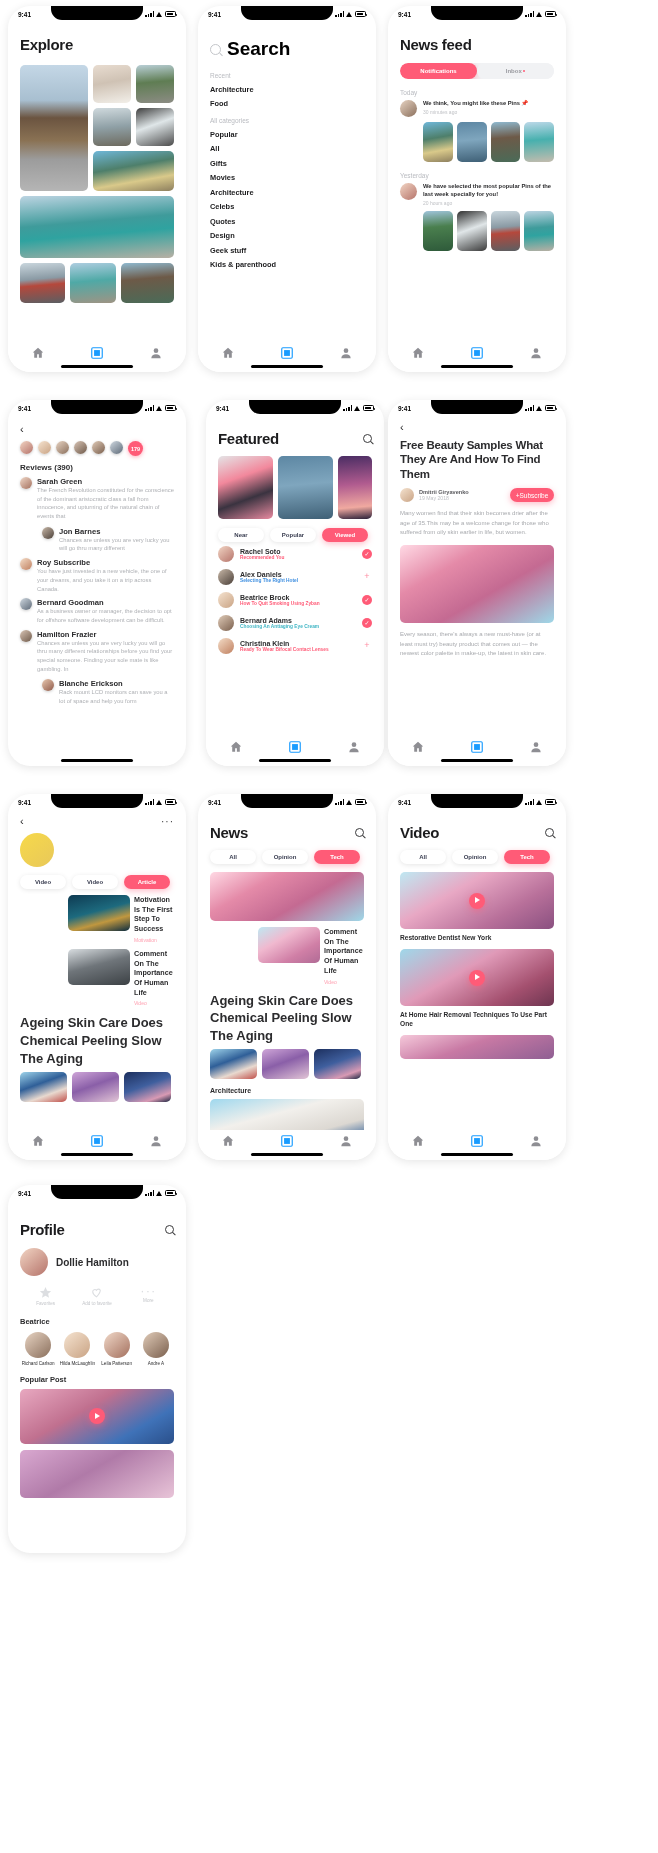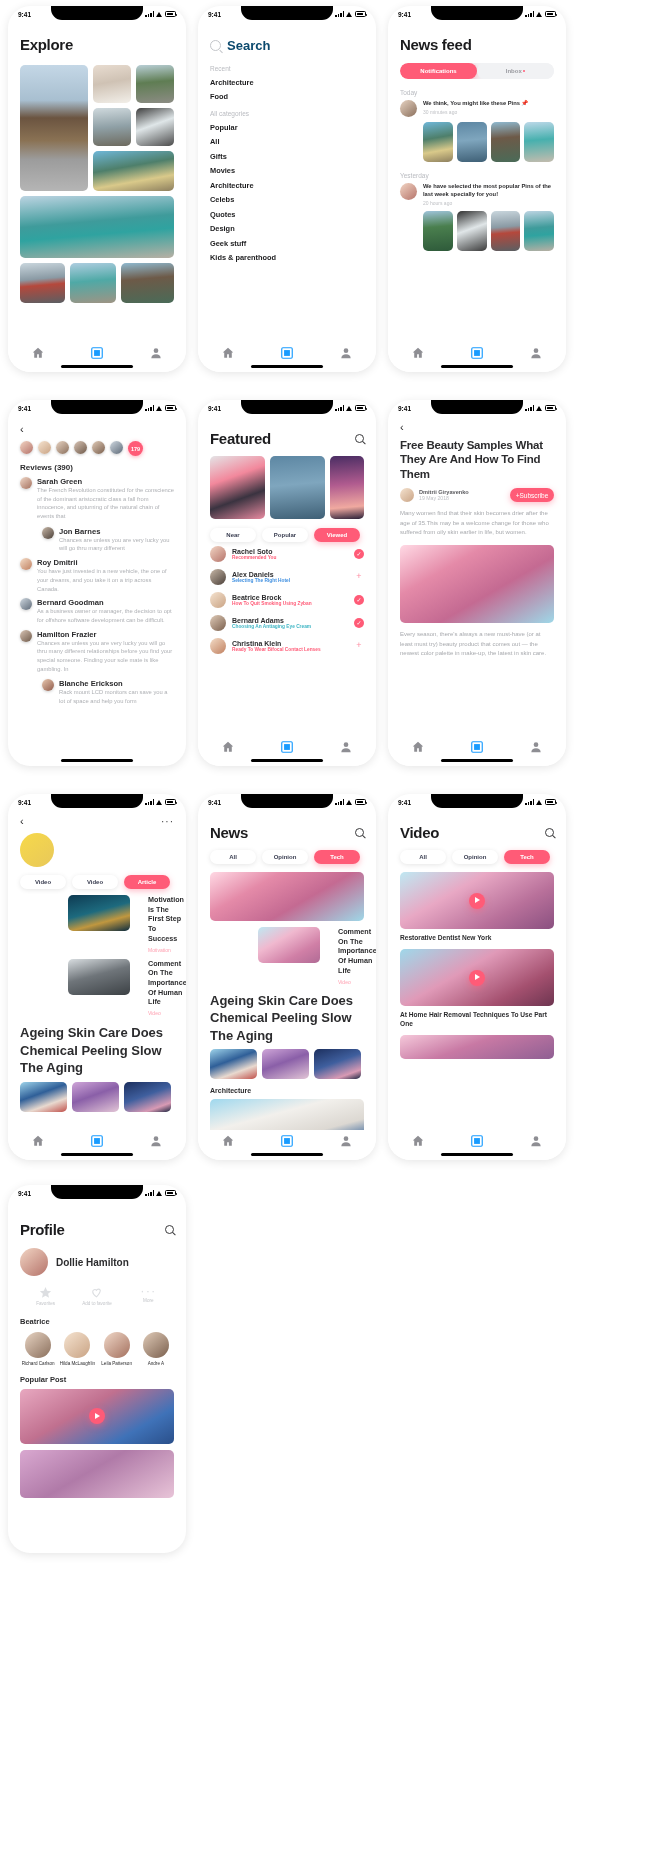--- a/index.html
+++ b/index.html
@@ -112,7 +112,7 @@
   .srch { display:flex; align-items:center; gap:6px; }
   .srch .mag { width:11px;height:11px;border:1.3px solid #c4c6ca;border-radius:50%;position:relative;flex:none;}
   .srch .mag::after{content:"";position:absolute;right:-3px;bottom:-2px;width:4px;height:1.3px;background:#c4c6ca;transform:rotate(45deg);}
-  .srch span { font-size:13px; font-weight:bold; color:#0c4a6e; }
+  .srch span { font-size:19px; font-weight:bold; color:#000000; }
 
   .mag-sm { width:9px;height:9px;border:1.2px solid #3a3a3c;border-radius:50%;position:relative;flex:none;}
   .mag-sm::after{content:"";position:absolute;right:-2.5px;bottom:-1.5px;width:3.5px;height:1.2px;background:#3a3a3c;transform:rotate(45deg);}

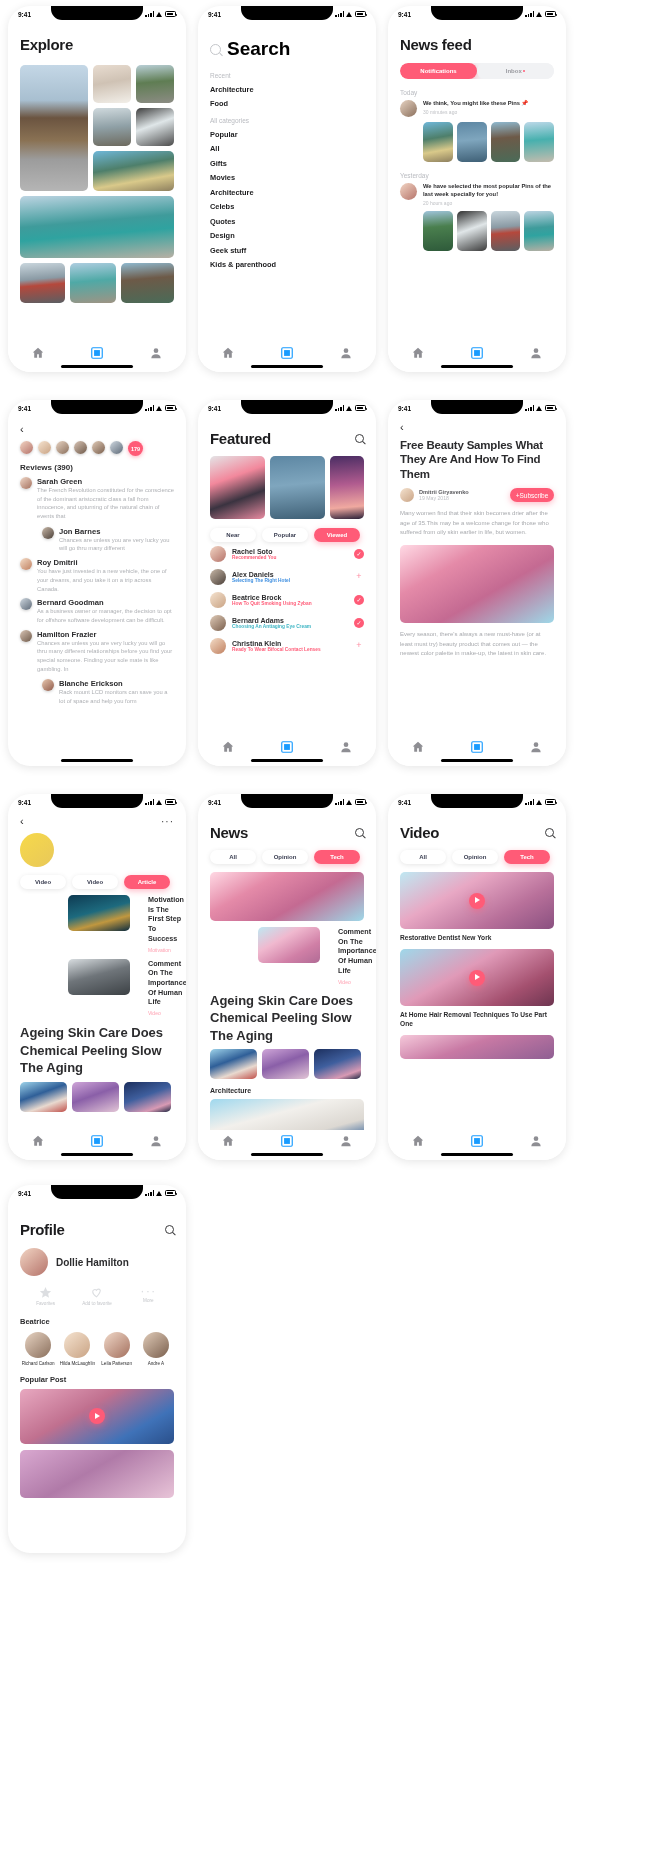--- a/index.html
+++ b/index.html
@@ -413,7 +413,7 @@
   <div class="homebar"></div>
 </div>
 
-<div class="screen" style="left:198px; top:400px;">
+<div class="screen" style="left:206px; top:400px;">
   <div class="notch"></div>
   <div class="statusbar">
     <span>9:41</span>

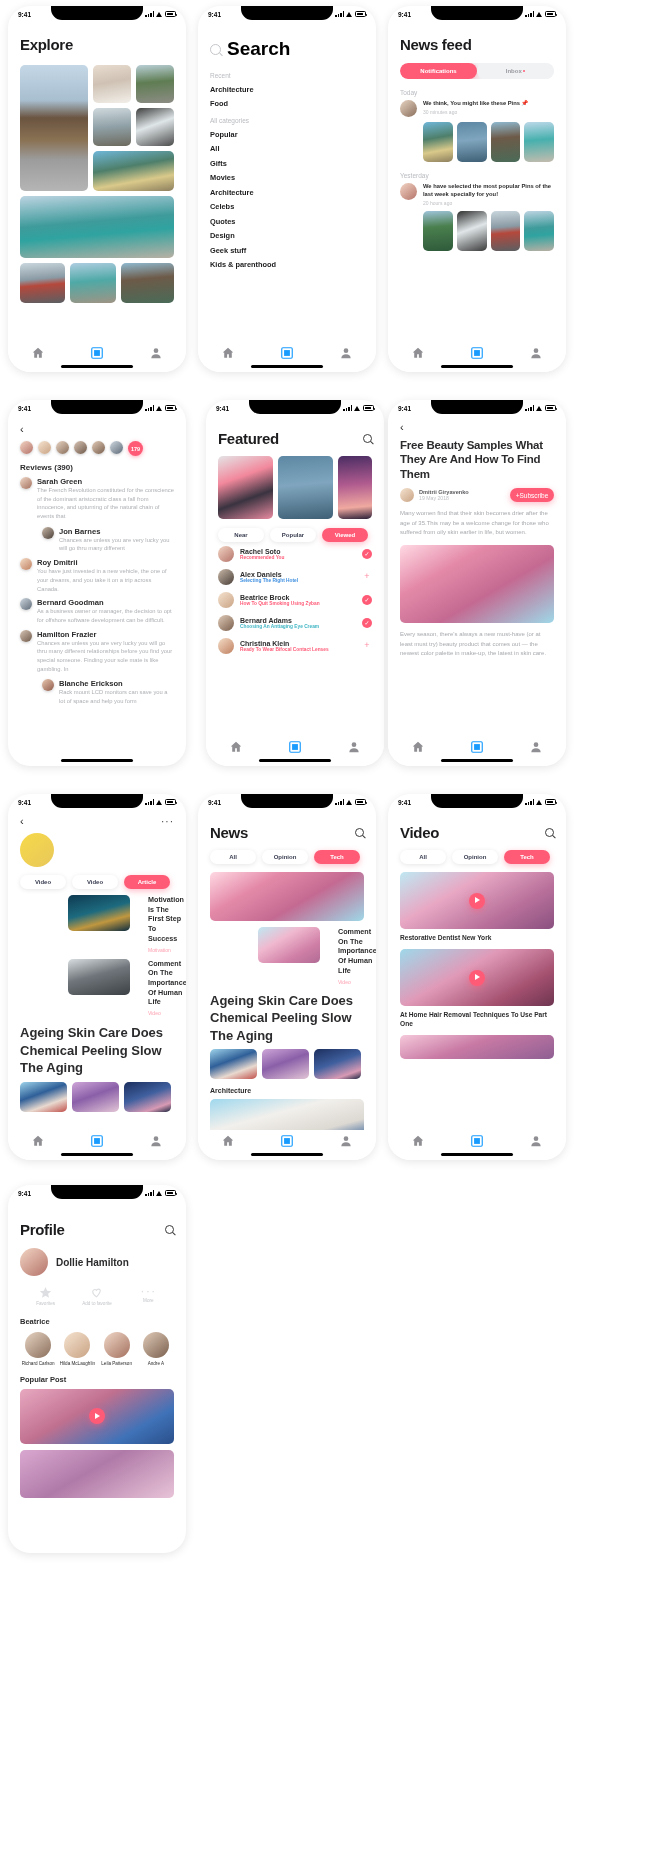--- a/index.html
+++ b/index.html
@@ -384,7 +384,7 @@
     <div class="rev" style="margin-top:5px">
       <div class="av a9" style="width:12px;height:12px;"></div>
       <div style="flex:1">
-        <div class="rev-name">Roy Dmitrii</div>
+        <div class="rev-name">Roy Subscribe</div>
         <div class="rev-txt">You have just invested in a new vehicle, the one of your dreams, and you take it on a trip across Canada.</div>
       </div>
     </div>

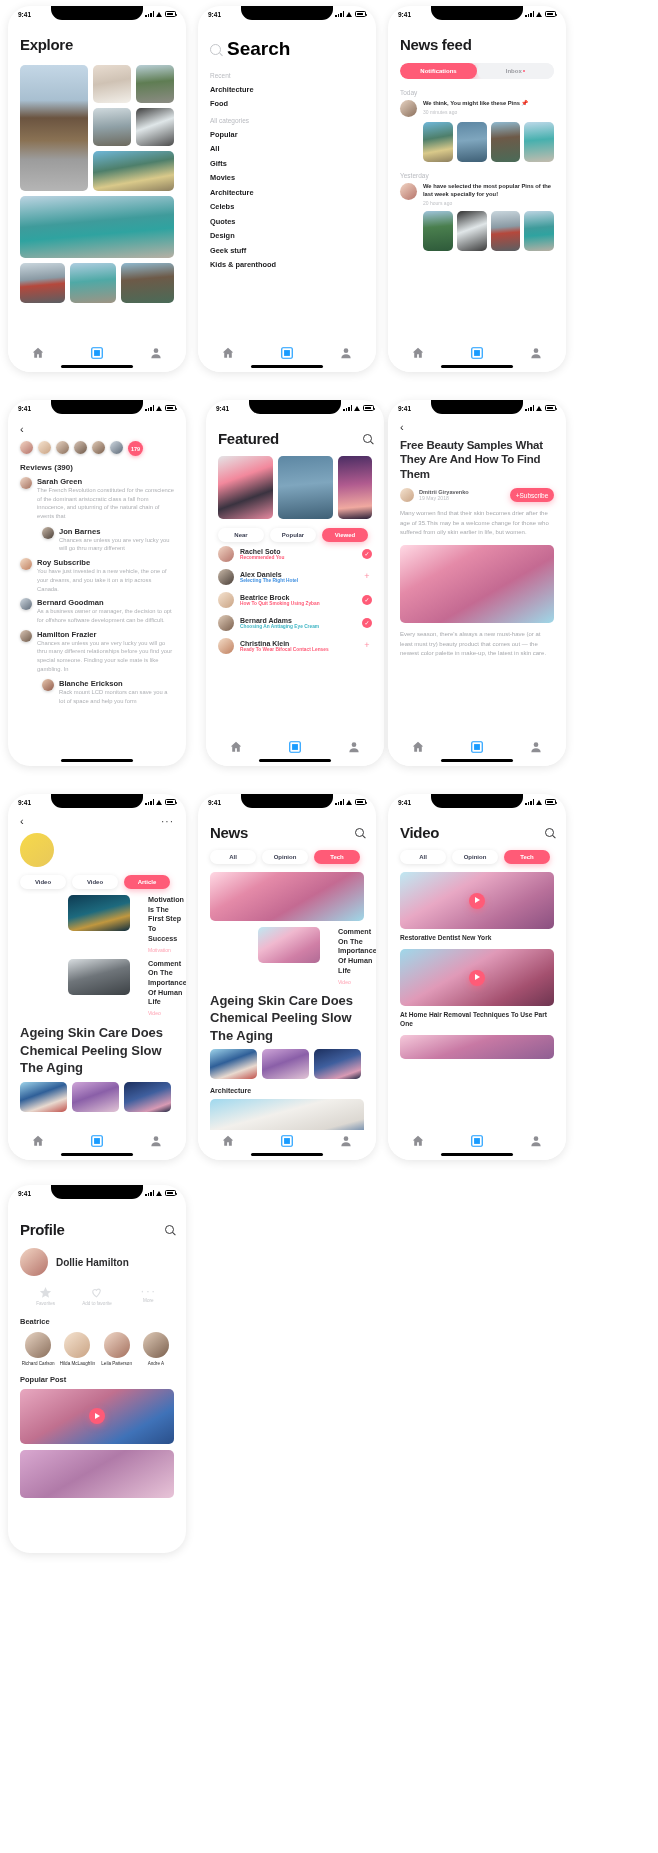--- a/index.html
+++ b/index.html
@@ -140,7 +140,7 @@
   .art-h { font-size:11.5px; font-weight:bold; color:#2c2c2e; line-height:1.25; letter-spacing:-0.2px; }
   .art-p { font-size:6px; color:#a8aaae; line-height:1.6; }
 
-  .news-item { display:flex; gap:18px; margin-top:6px;padding-left:48px; }
+  .news-item { display:flex; gap:4px; margin-top:6px;padding-left:48px; }
   .news-t { font-size:7.2px; font-weight:bold; color:#2c2c2e; line-height:1.35; }
   .news-tag { font-size:5px; color:#ff9fb0; margin-top:3px; }
   .news-hd { font-size:13px; font-weight:bold; color:#2c2c2e; line-height:1.35; }

